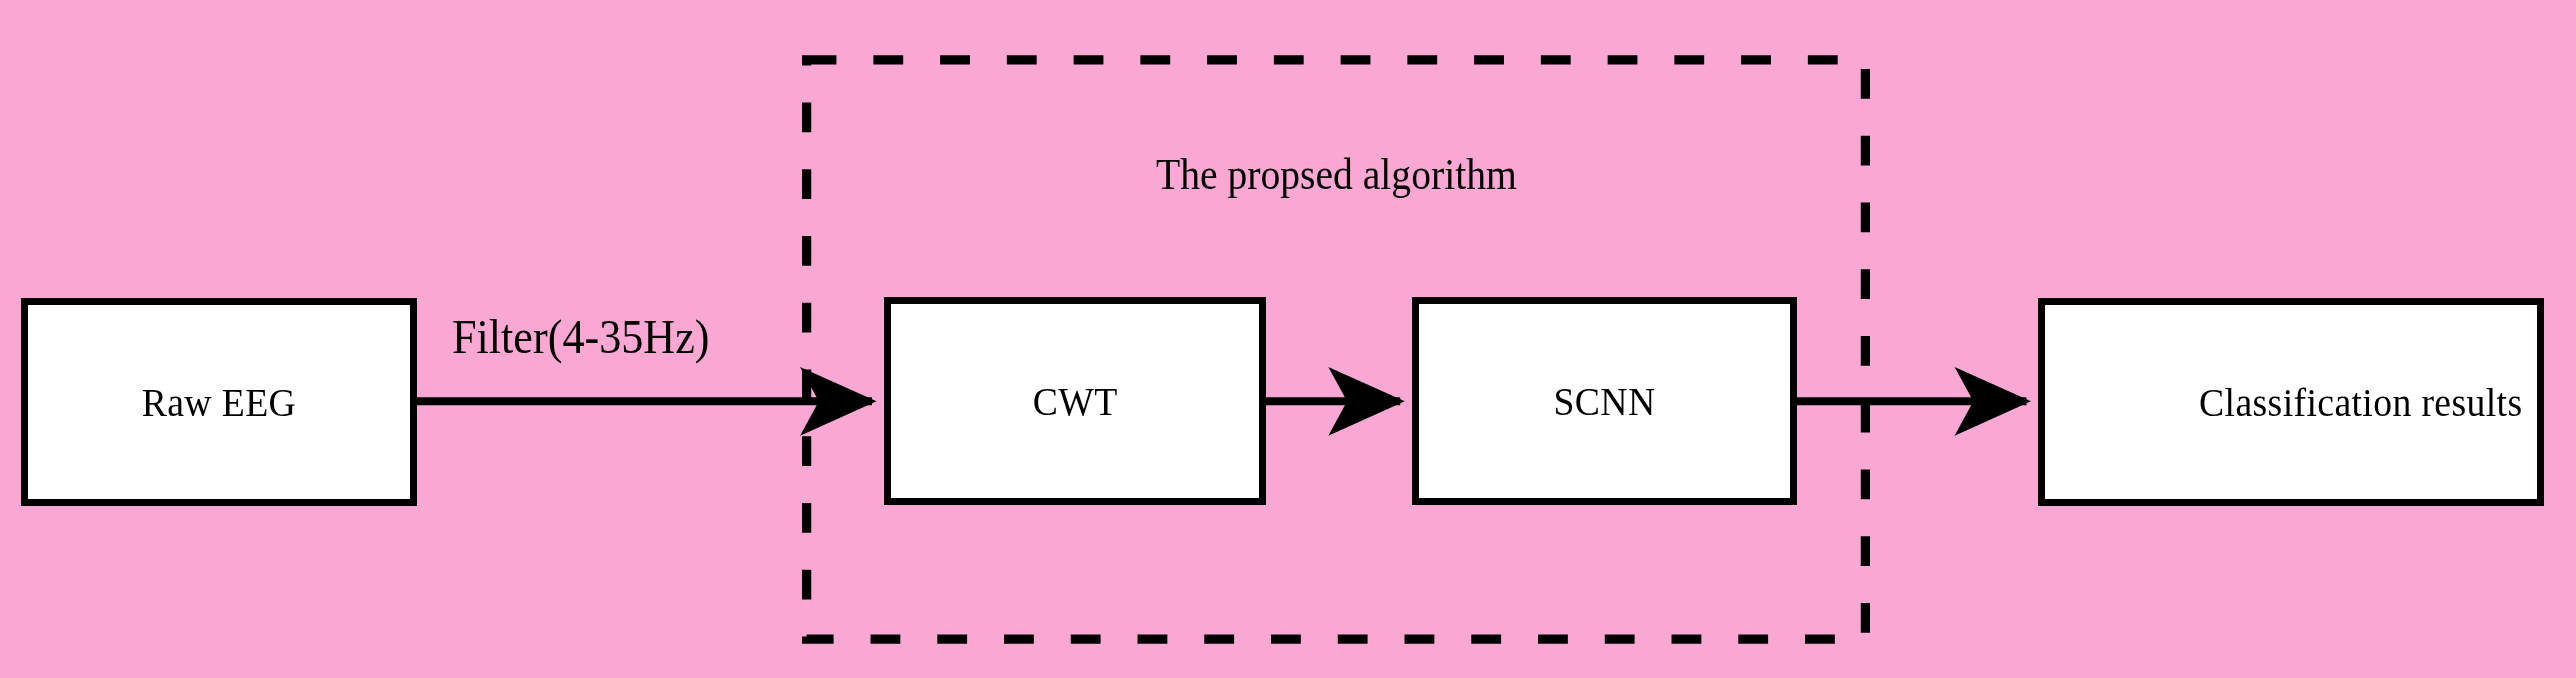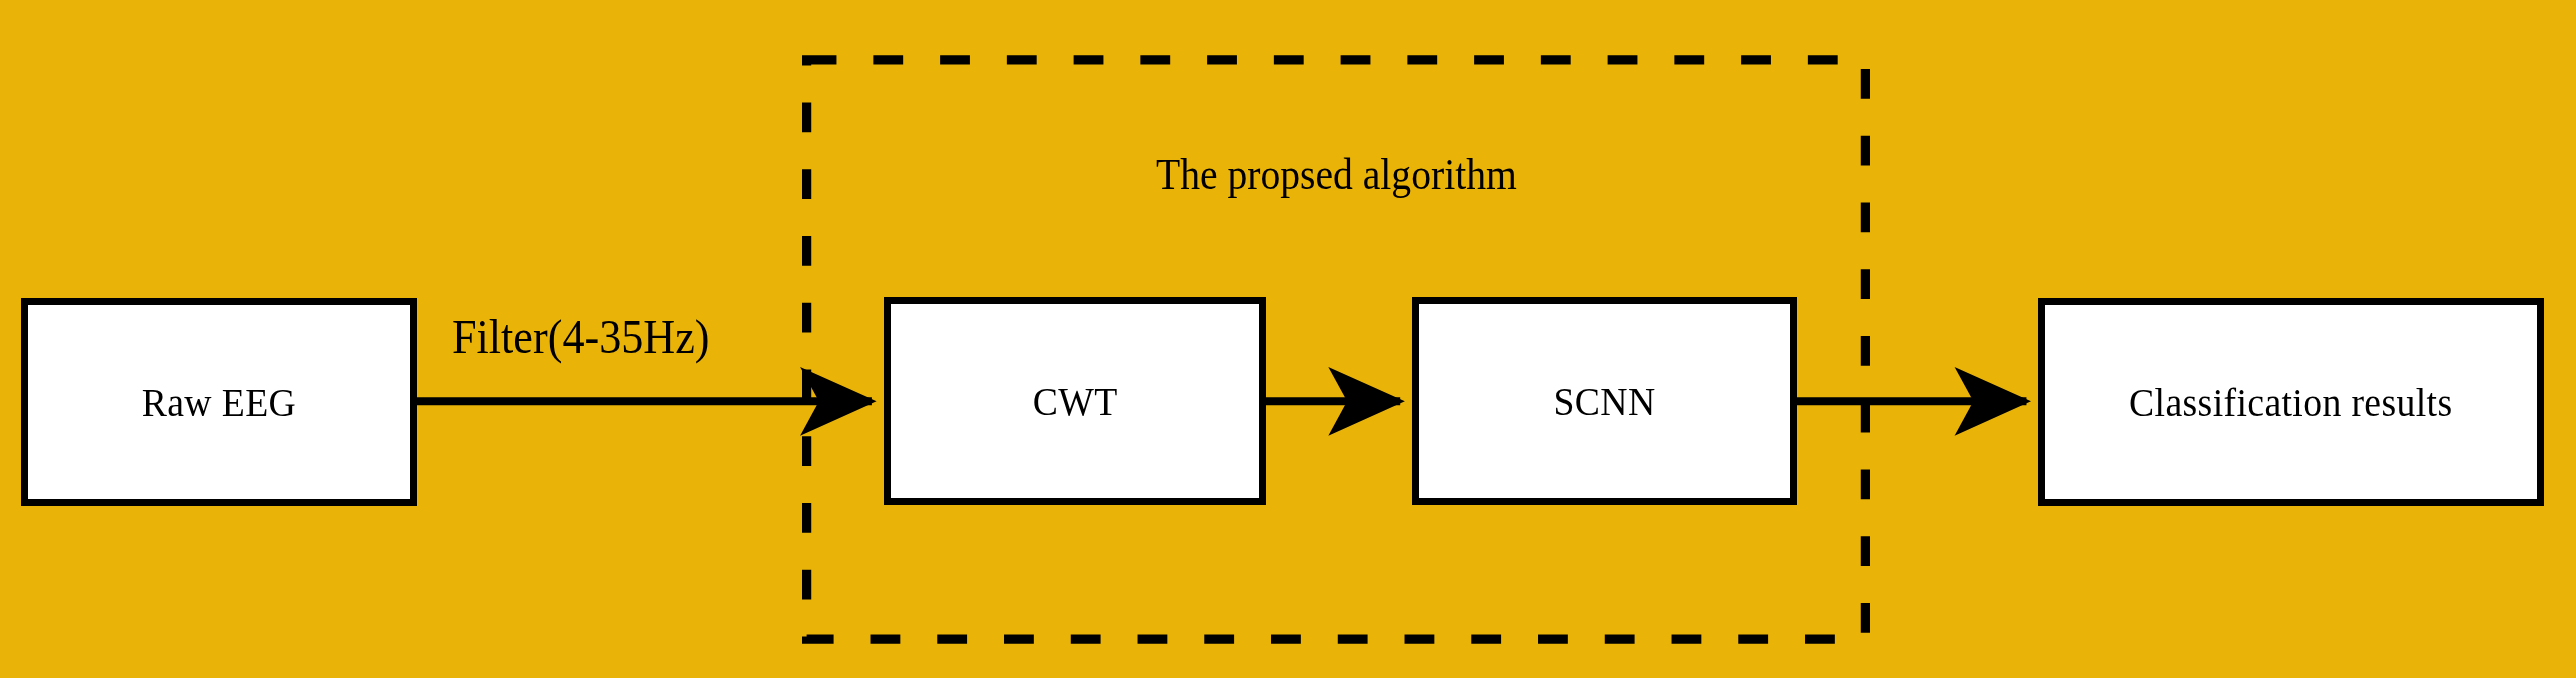--- a/index.html
+++ b/index.html
@@ -17,7 +17,7 @@
     position: relative;
     width: 2576px;
     height: 679px;
-    background: #eab308;
+    background: #f9a8d4;
     overflow: hidden;
   }
 

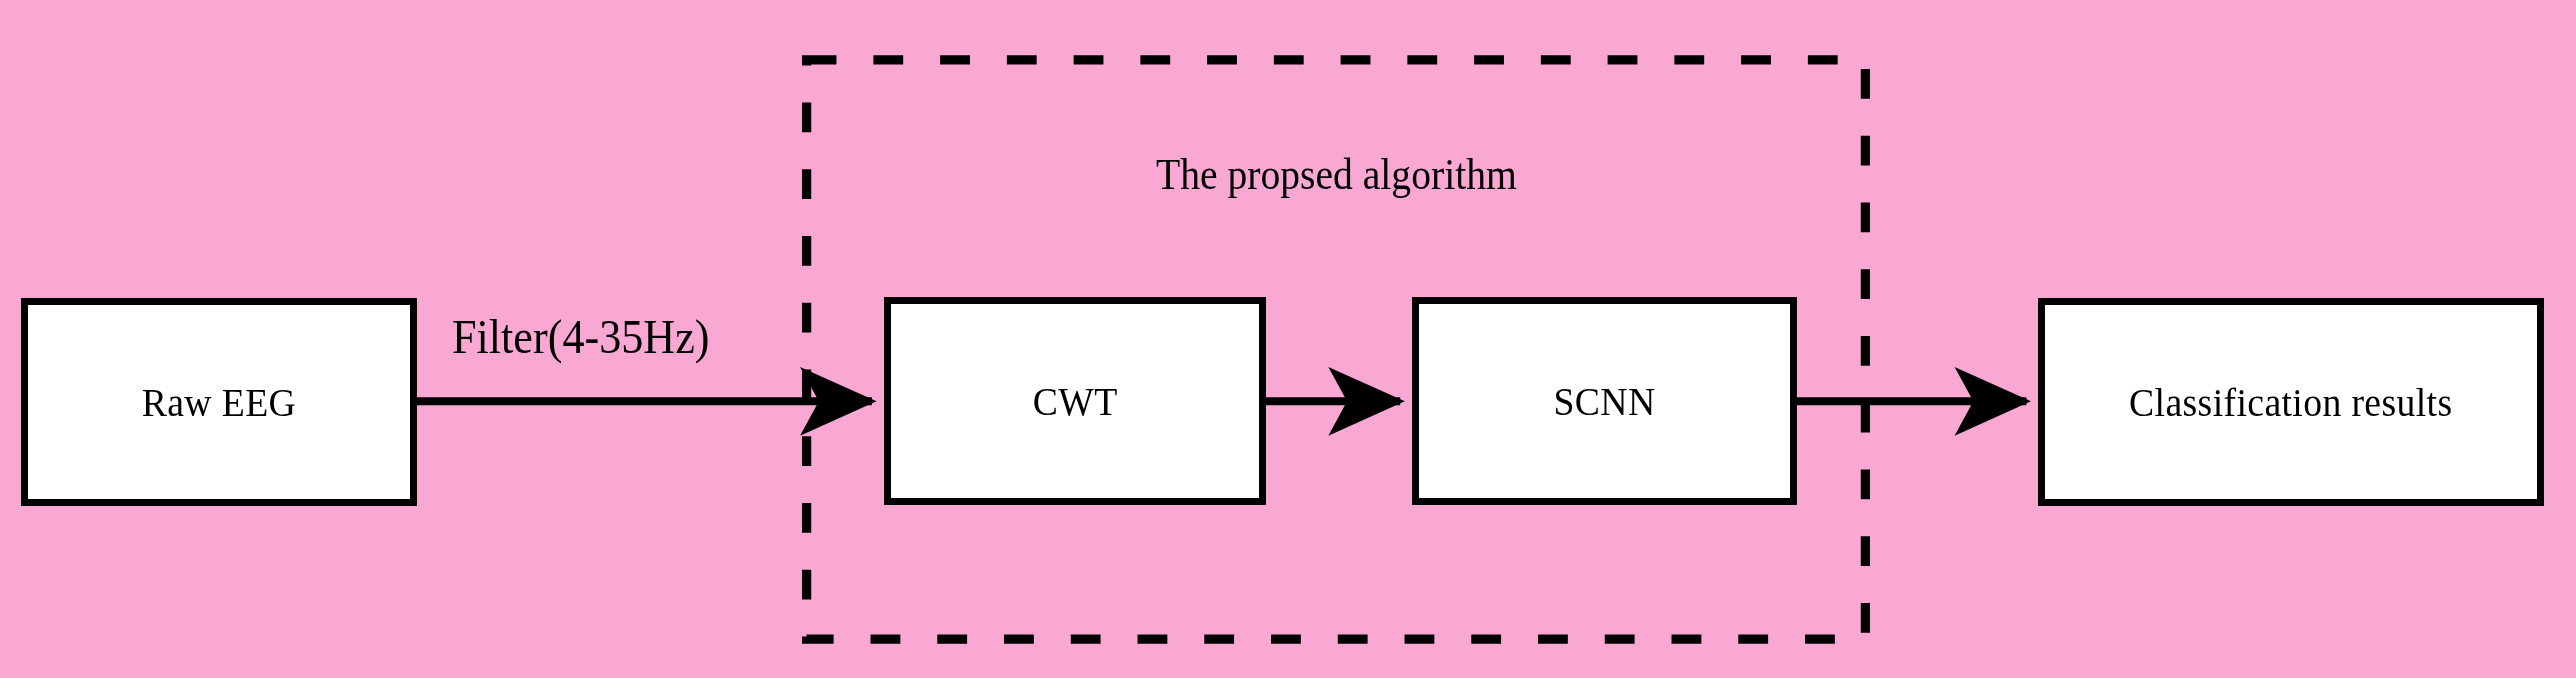--- a/index.html
+++ b/index.html
@@ -45,7 +45,7 @@
   #node-raw-eeg          { left: 20.6px;   top: 298px; width: 396px; height: 208px; }
   #node-cwt              { left: 884px; top: 297px; width: 382px; height: 208px; }
   #node-scnn             { left: 1412px; top: 297px; width: 385px; height: 208px; }
-  #node-classification   { left: 2038px; top: 298px; width: 506px; height: 208px; }
+  #node-classification   { left: 2038px; top: 298px; width: 506px; height: 208px; justify-content: flex-end; }
 
   
   #group-proposed {

